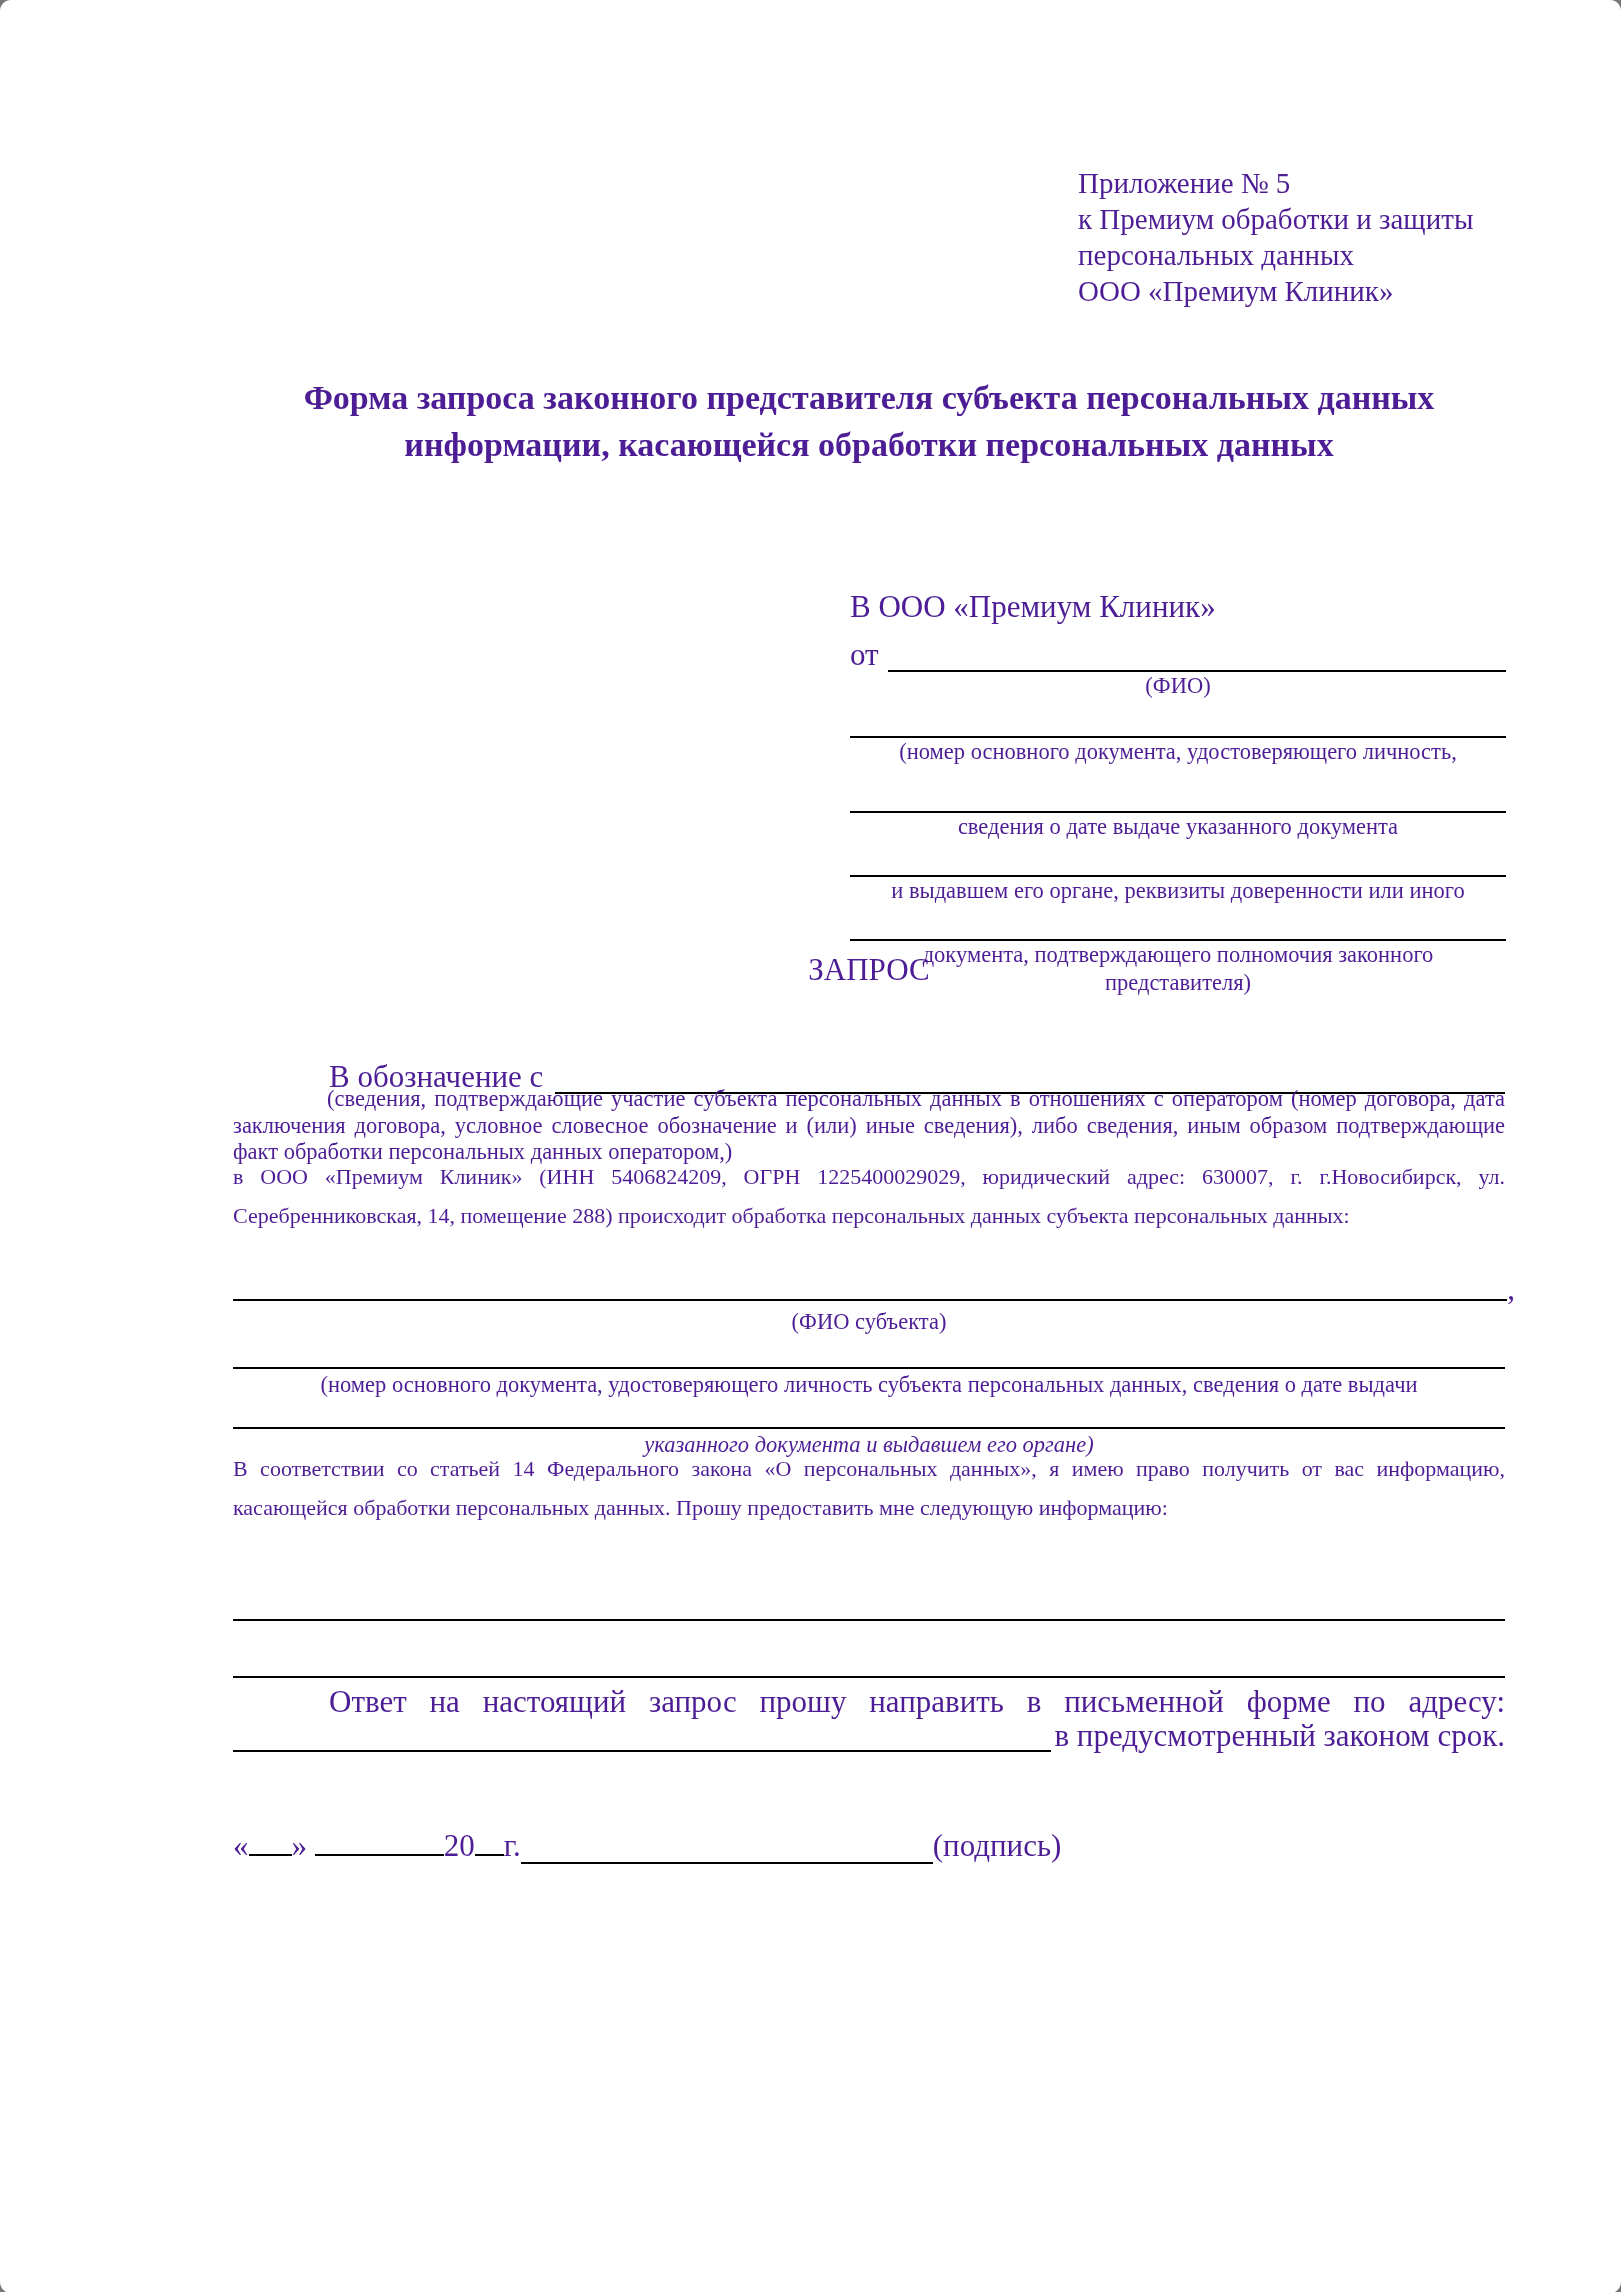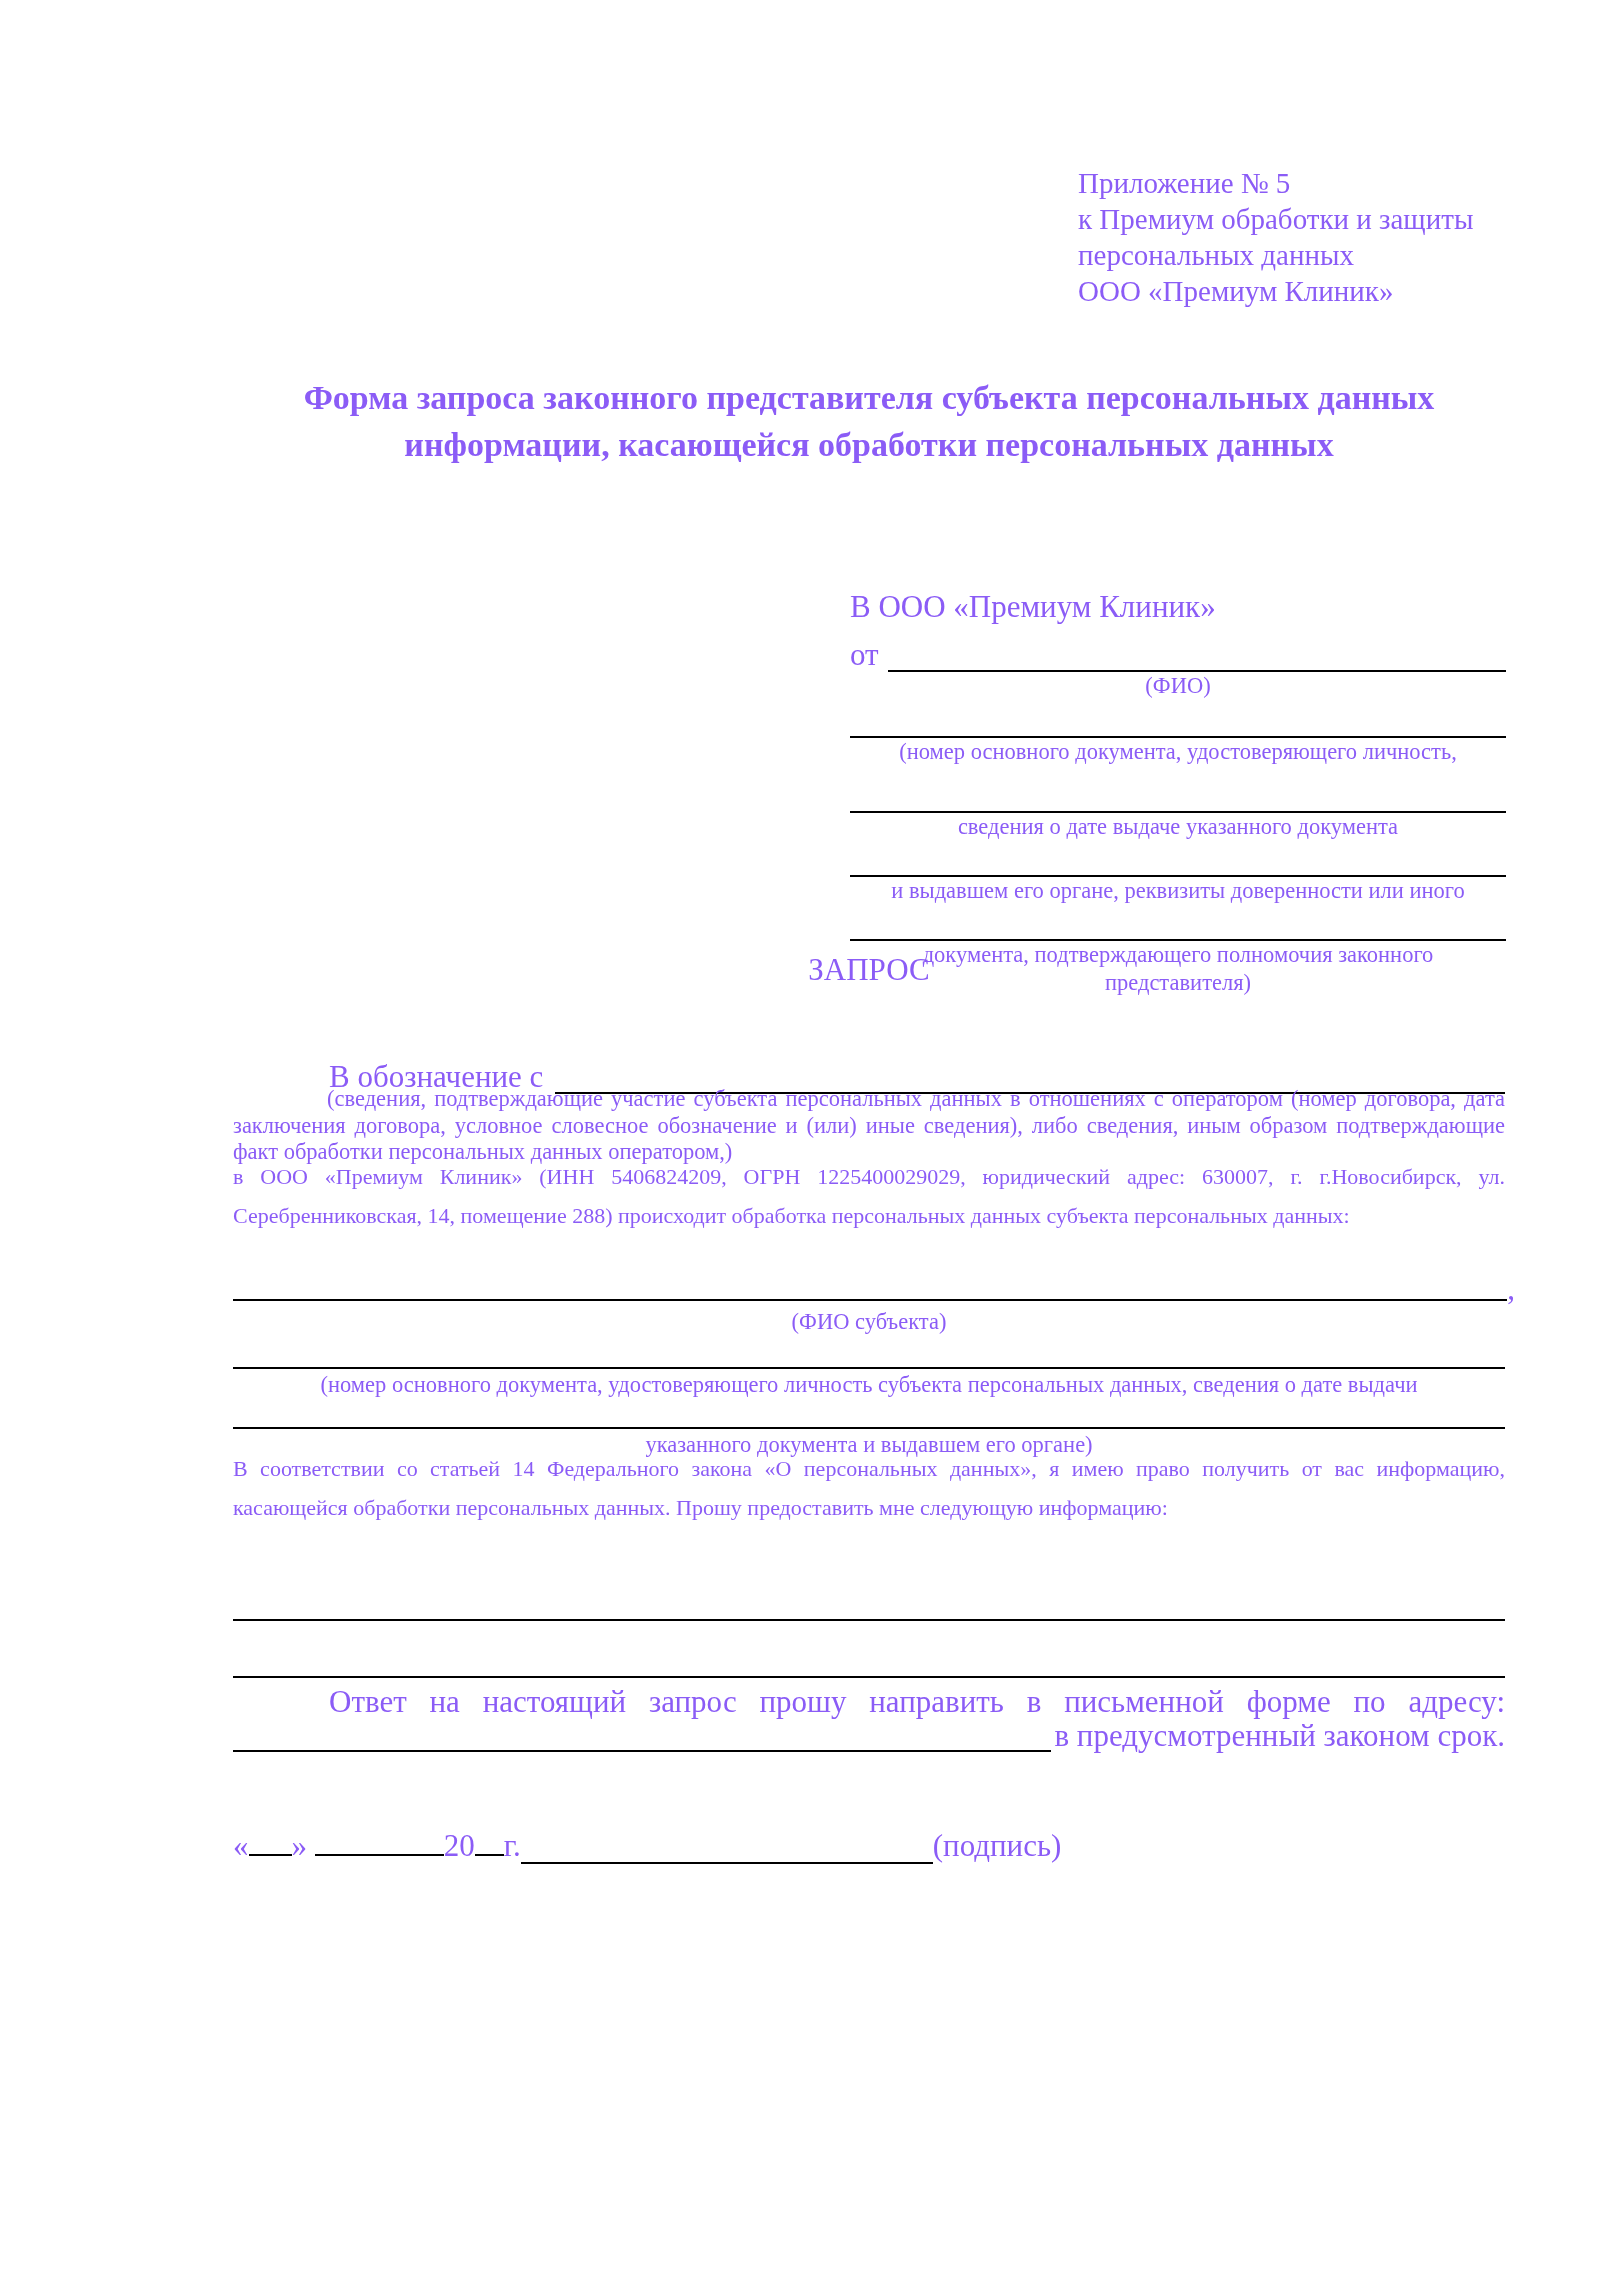--- a/index.html
+++ b/index.html
@@ -9,8 +9,9 @@
     margin:0 auto;
     background:#ffffff;
     font-family:"Liberation Serif","DejaVu Serif",serif;
-    color:#8b5cf6;
+    color:#4c1d95;
     overflow:hidden;
+    border-radius:11px;
   }
   .abs{position:absolute;}
   

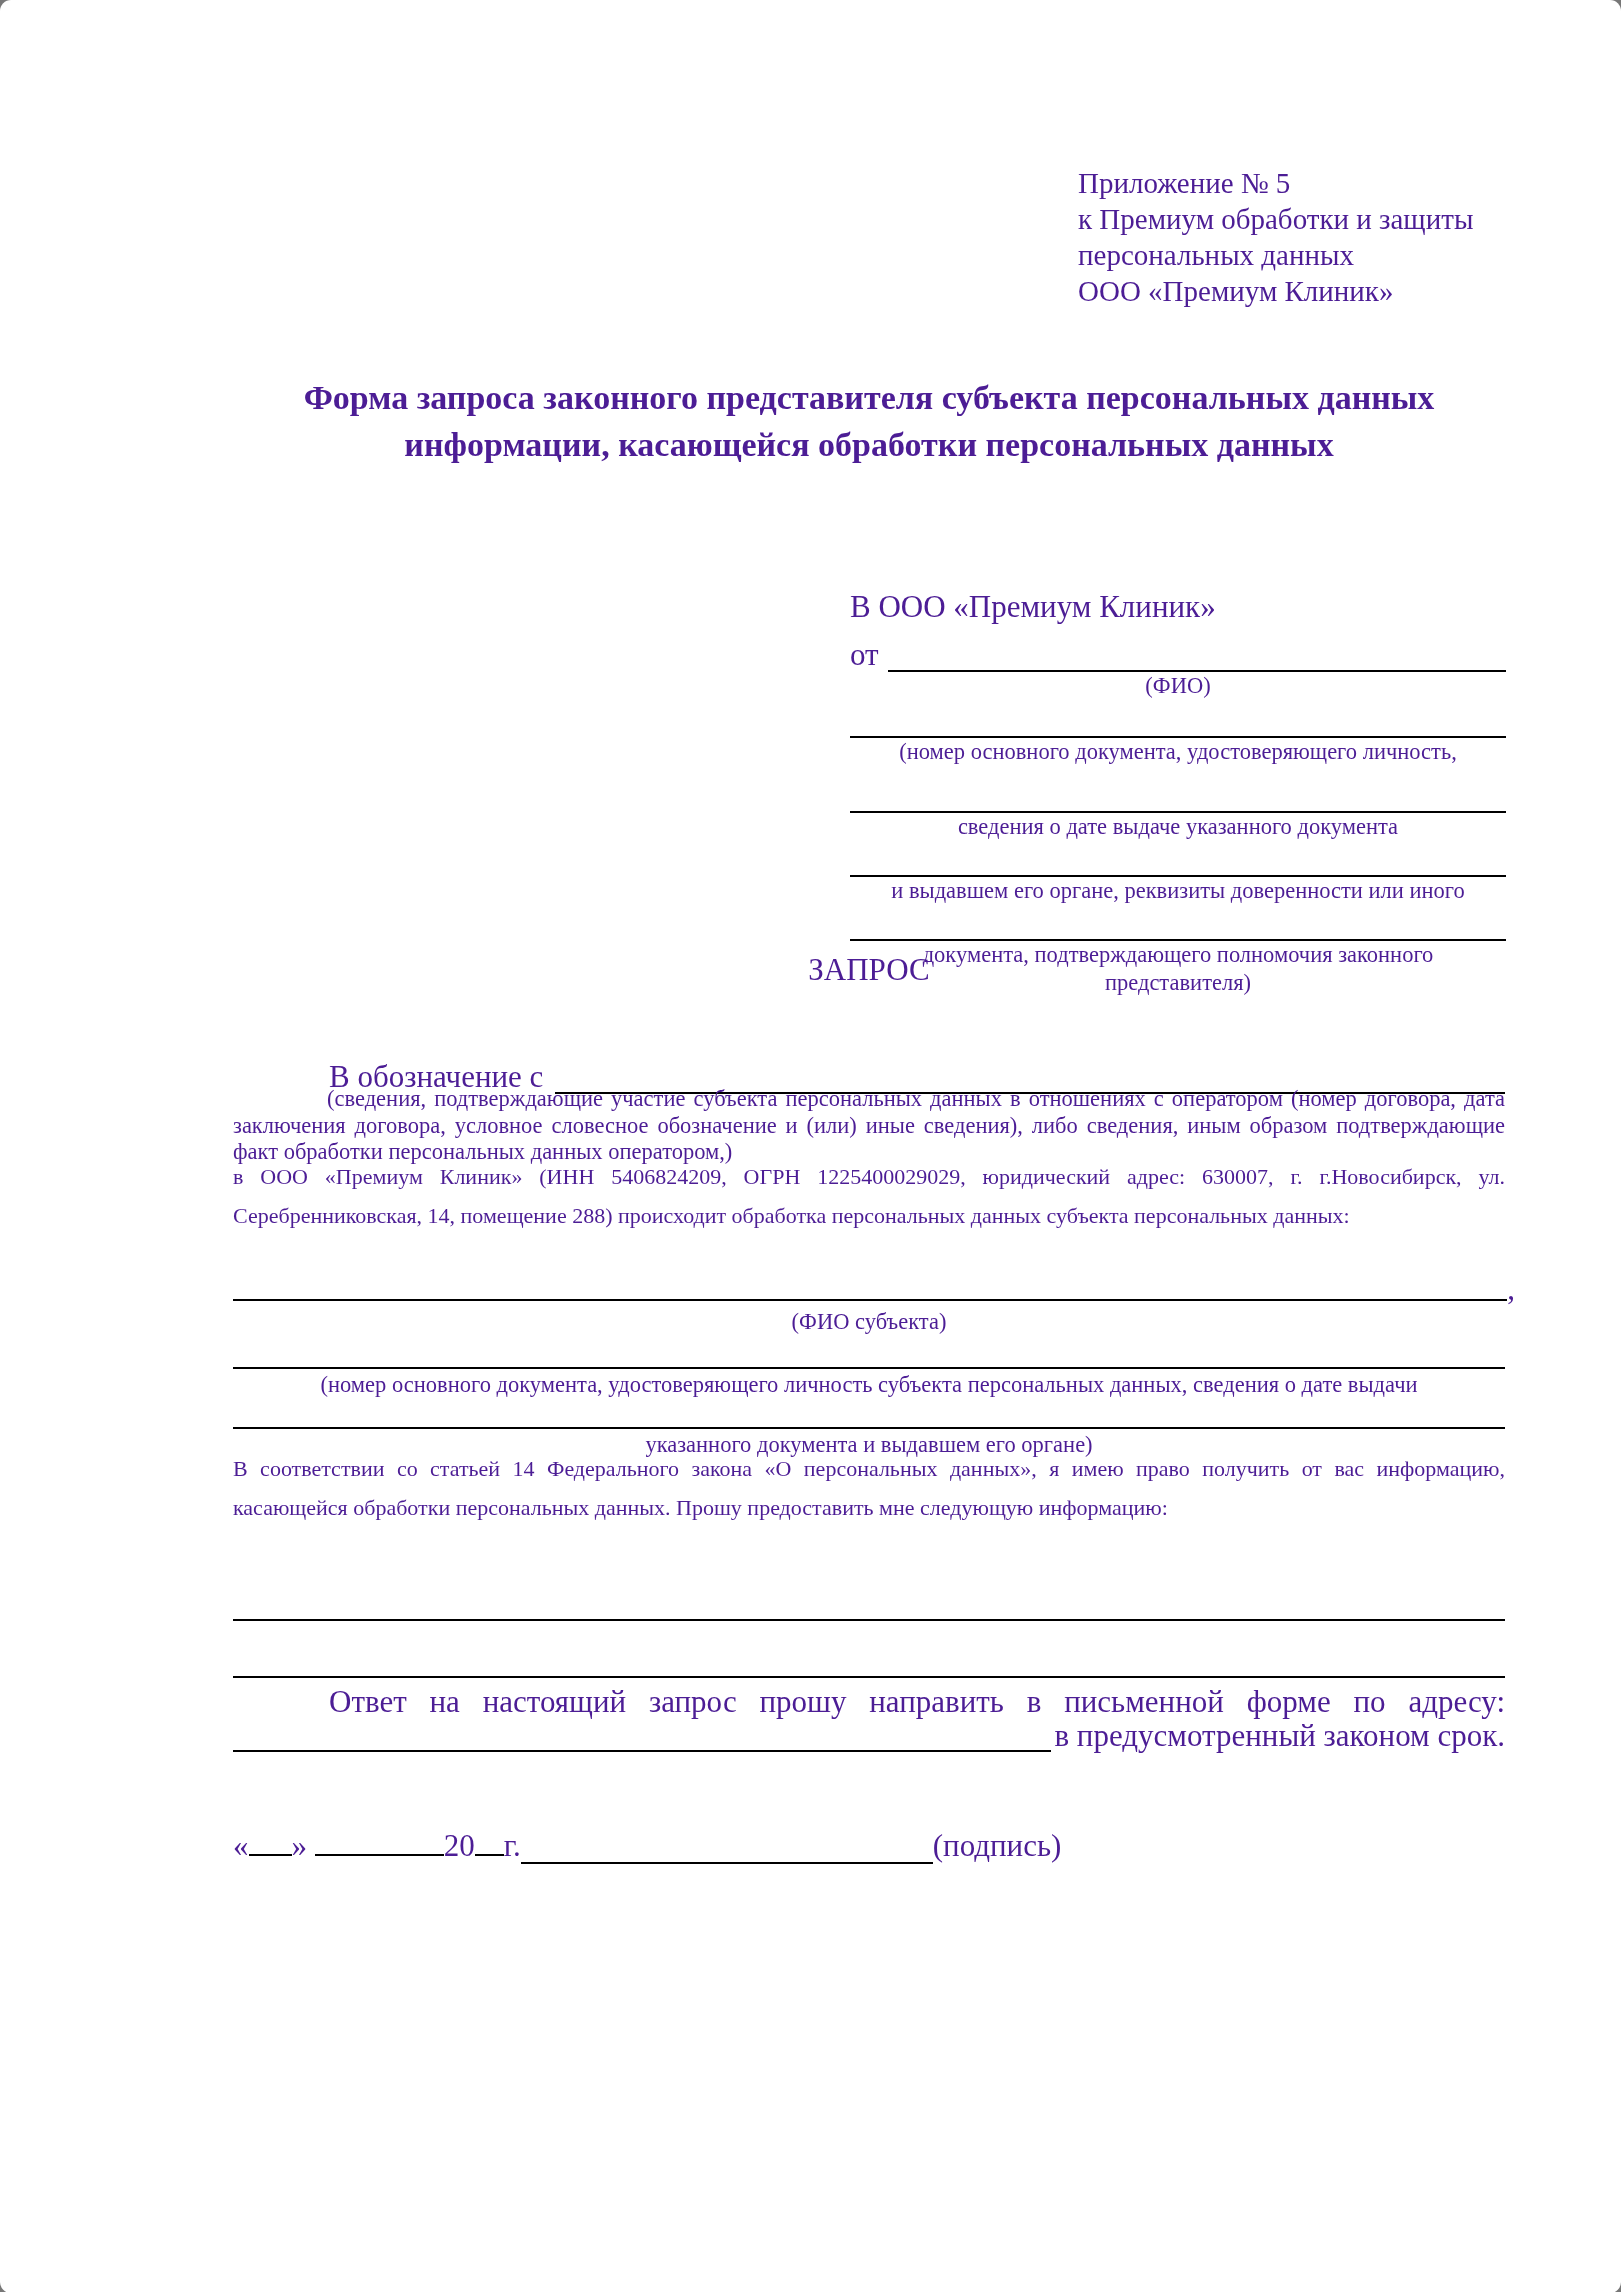--- a/index.html
+++ b/index.html
@@ -47,7 +47,7 @@
   .line-1395{left:233px;top:1334px;width:1272px;height:33px;}
   .cap-1399{left:233px;top:1371px;width:1272px;}
   .line-1456{left:233px;top:1394px;width:1272px;height:33px;}
-  .cap-1460{left:233px;top:1431px;width:1272px;}
+  .cap-1460{left:233px;top:1431px;width:1272px;font-style:italic;}
   .line-1652{left:233px;top:1586px;width:1272px;height:33px;}
   .line-1710{left:233px;top:1643px;width:1272px;height:33px;}
   .otvet1{left:233px;top:1682px;width:1272px;font-size:31px;line-height:39px;text-align:justify;text-align-last:justify;text-indent:96px;}

